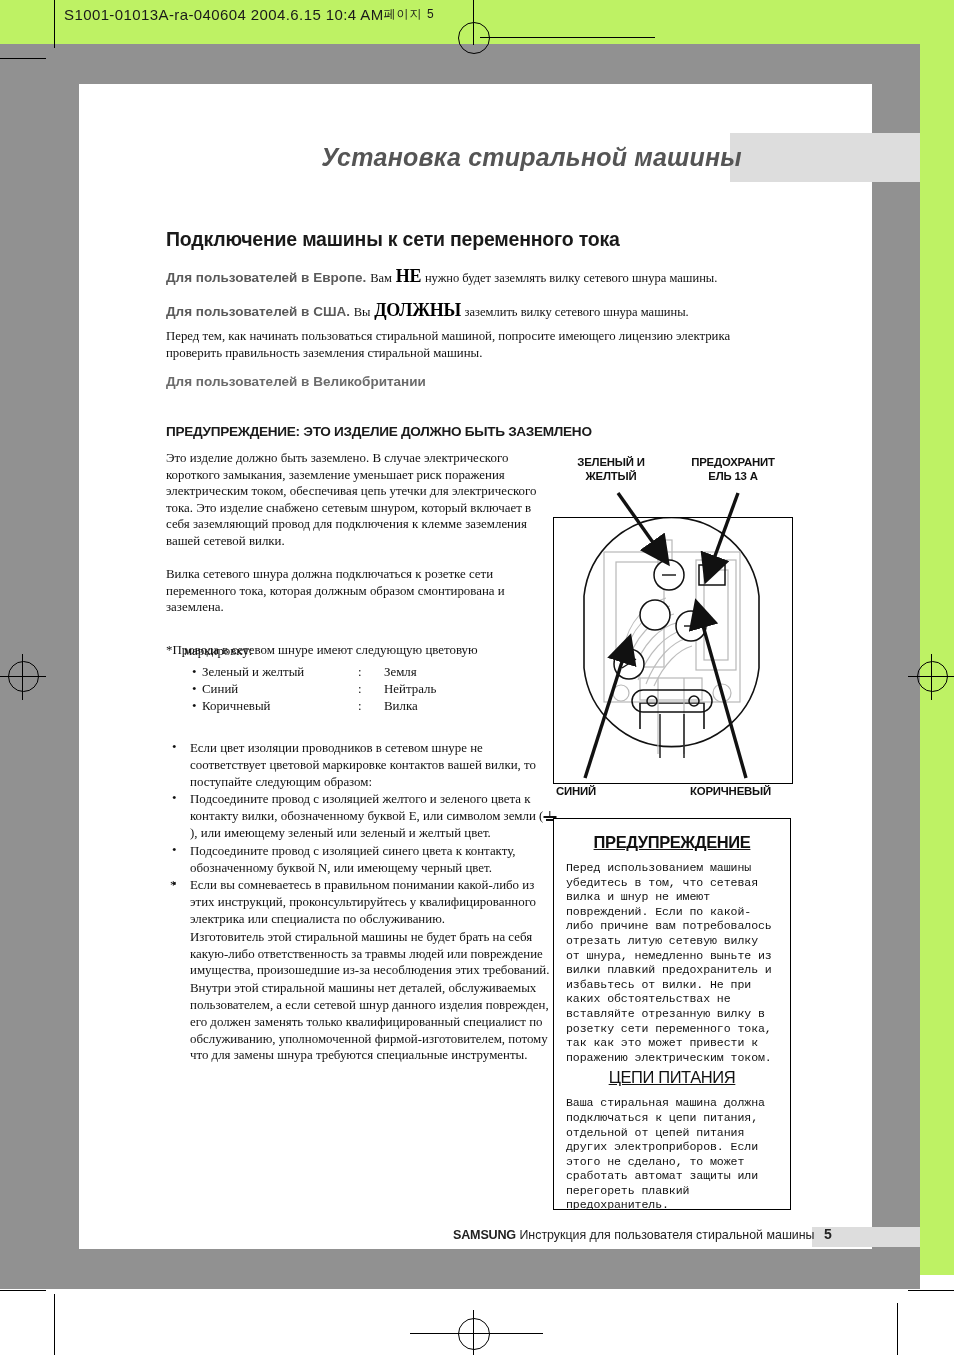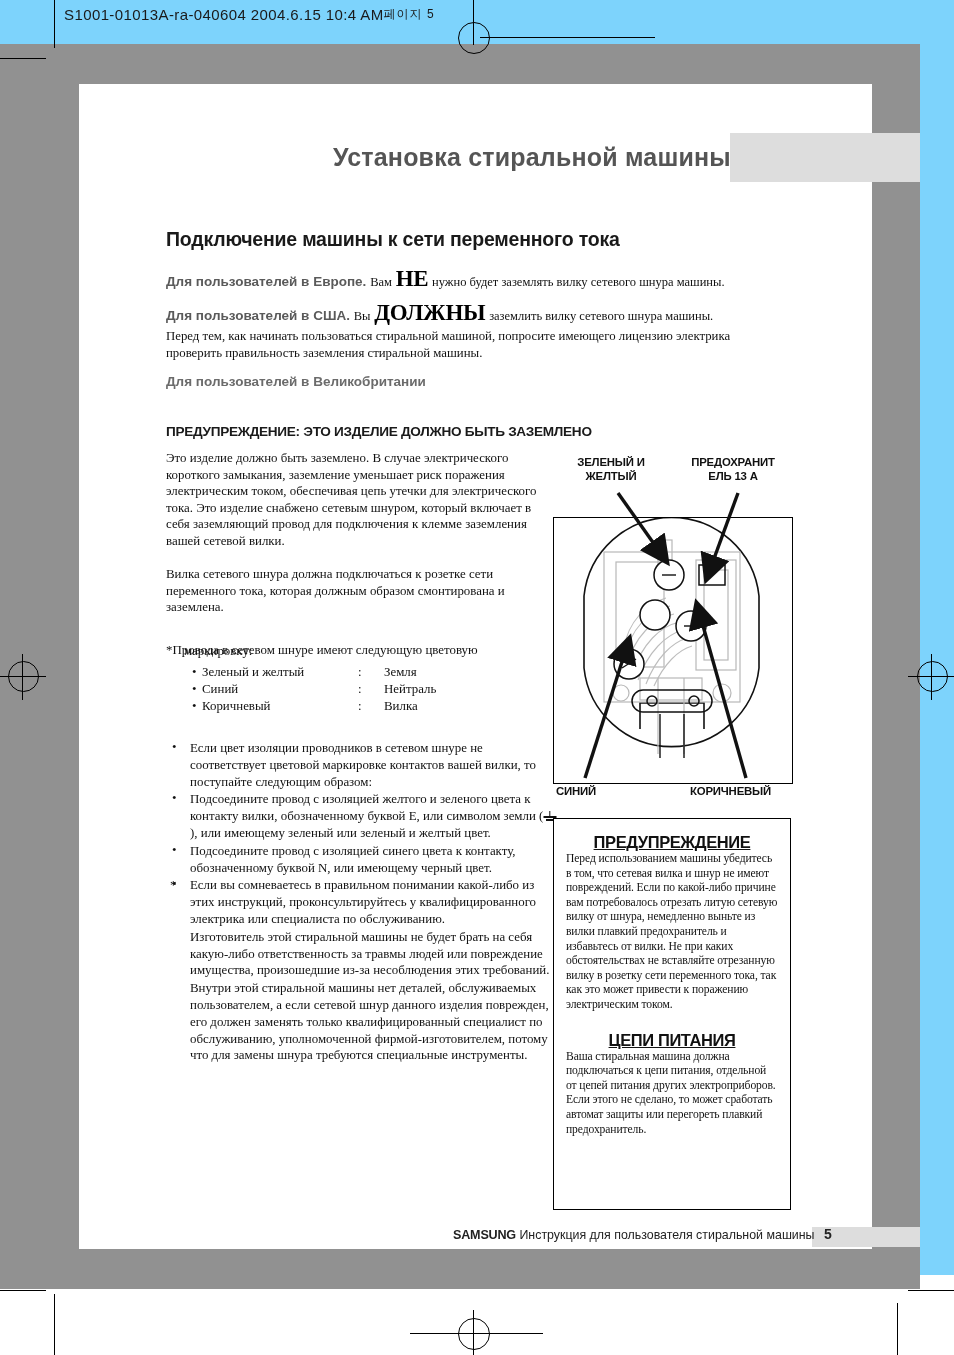--- a/index.html
+++ b/index.html
@@ -4,7 +4,7 @@
 <style>
   html,body{margin:0;padding:0;background:#ffffff;}
   body{width:954px;height:1355px;overflow:hidden;font-family:"Liberation Serif",serif;}
-  #root{position:relative;width:954px;height:1275px;background:#7dd3fc;}
+  #root{position:relative;width:954px;height:1275px;background:#bef264;}
 
   
   .scanbar{position:absolute;left:0;top:44px;width:920px;height:1245px;background:#919191;}

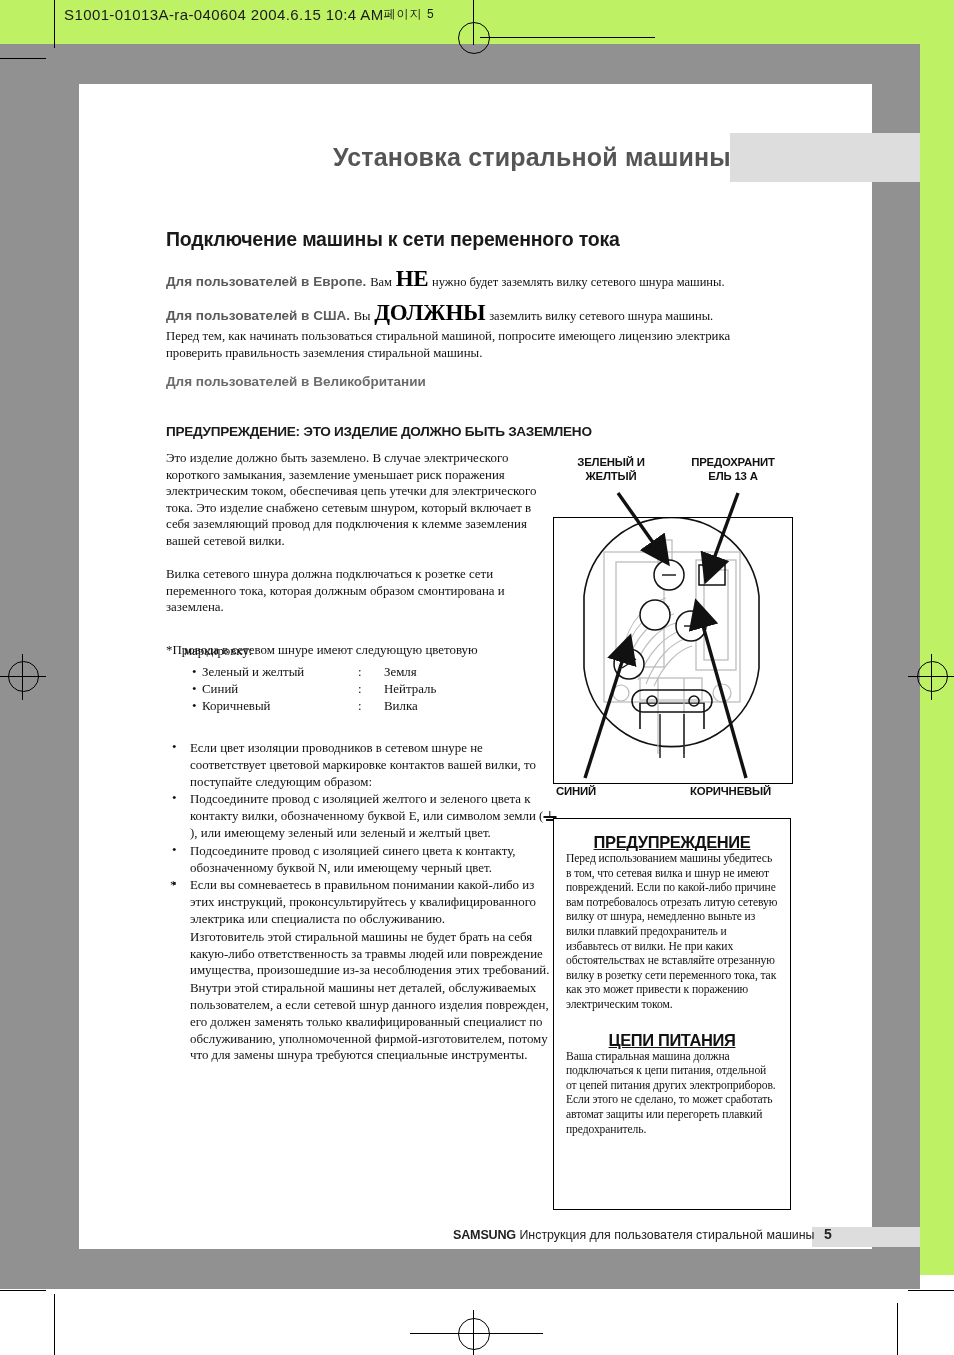--- a/index.html
+++ b/index.html
@@ -21,7 +21,7 @@
   
   .hdr-band{position:absolute;left:333px;top:133px;width:587px;height:49px;background:#dddddd;}
   .hdr-title-box{position:absolute;left:333px;top:133px;width:397px;height:49px;background:#ffffff;
-        display:flex;align-items:center;}
+        display:flex;align-items:center;justify-content:center;font-style:italic;}
   .hdr-title{font-family:"Liberation Sans",sans-serif;font-size:25px;font-weight:bold;
         color:#555555;letter-spacing:.2px;white-space:nowrap;}
 

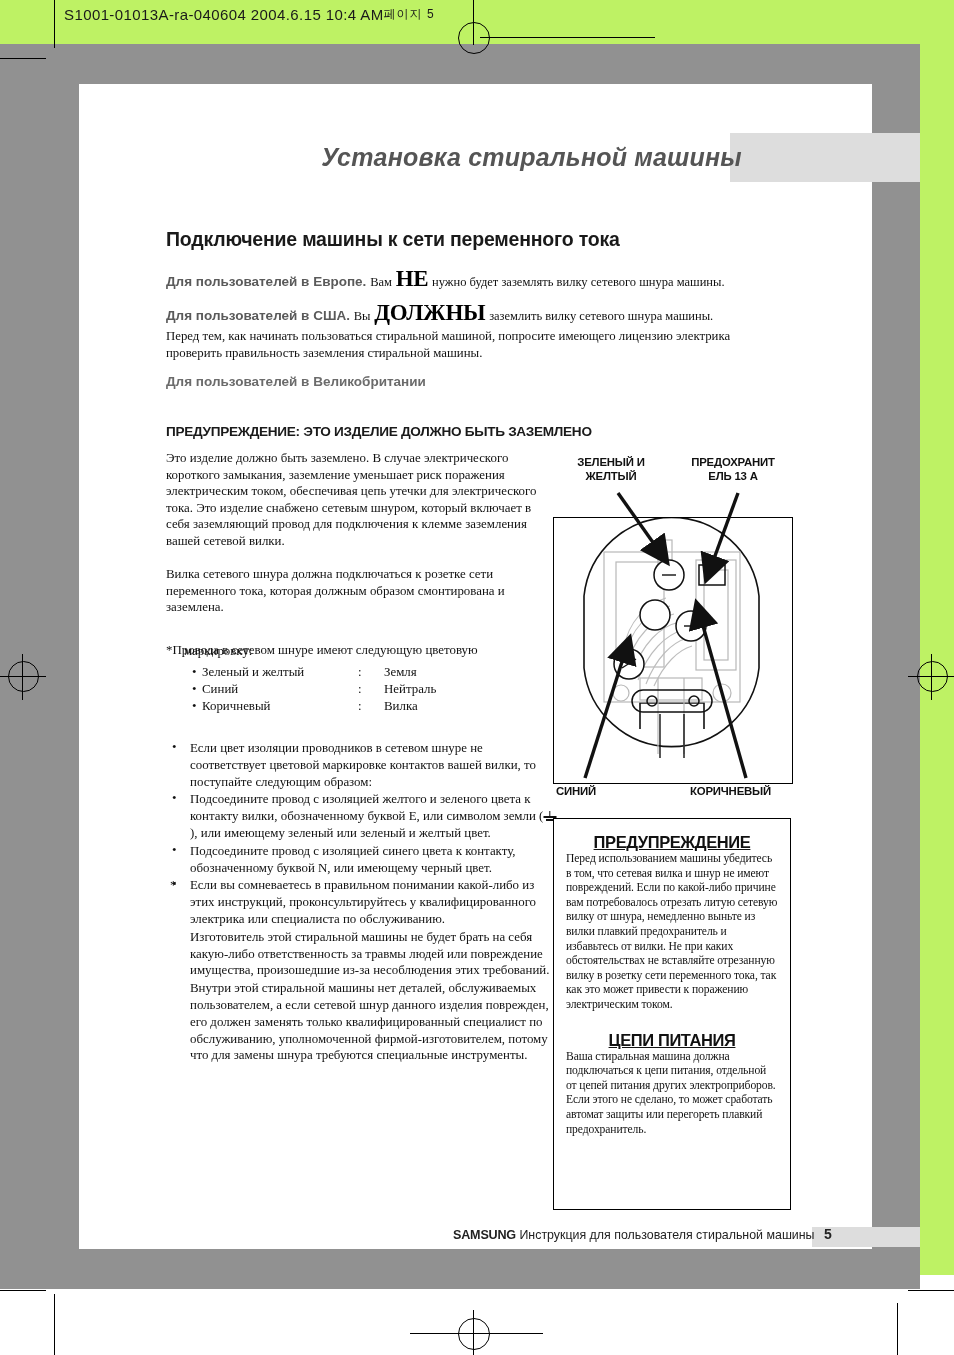--- a/index.html
+++ b/index.html
@@ -32,7 +32,7 @@
   .lead{position:absolute;font-family:"Liberation Sans",sans-serif;font-size:13.5px;
         font-weight:bold;color:#5a5a5a;white-space:nowrap;}
   .lead .ser{font-family:"Liberation Serif",serif;font-weight:normal;color:#111;font-size:12.5px;}
-  .lead .big{font-family:"Liberation Serif",serif;font-weight:bold;color:#000;font-size:23px;
+  .lead .big{font-family:"Liberation Serif",serif;font-weight:bold;color:#000;font-size:18px;
         letter-spacing:-.3px;}
 
   .para{position:absolute;font-family:"Liberation Serif",serif;font-size:12.8px;color:#111;

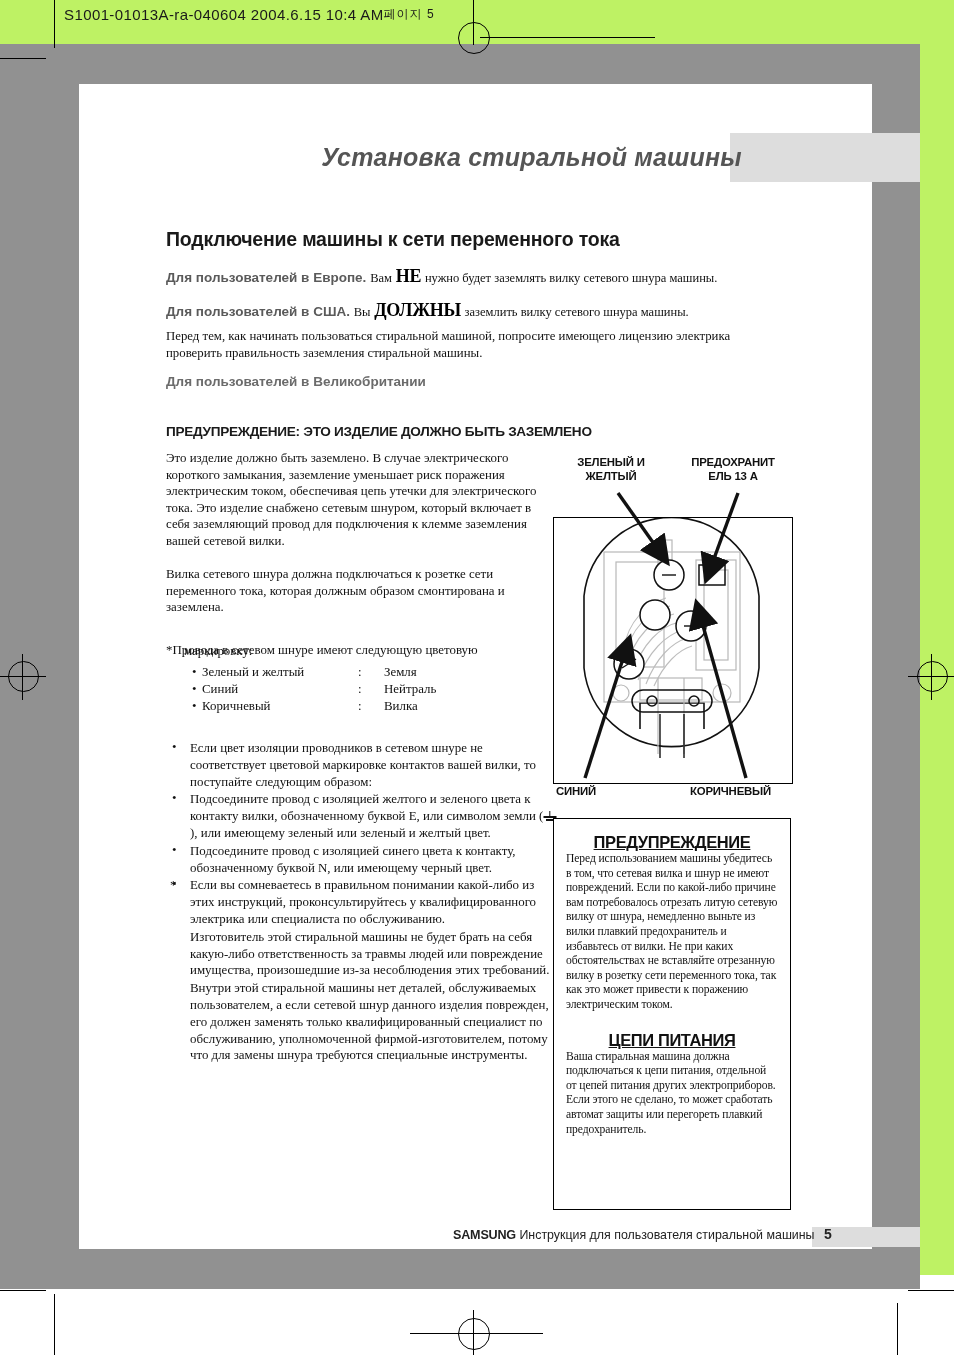--- a/index.html
+++ b/index.html
@@ -76,8 +76,8 @@
         border:1.4px solid #000;background:#fff;box-sizing:border-box;padding:14px 12px 10px 12px;}
   .warn-title{font-family:"Liberation Sans",sans-serif;font-size:16.5px;font-weight:bold;
         color:#111;text-align:center;text-decoration:underline;letter-spacing:-.4px;}
-  .warn-body{font-family:Liberation Serif, serif;font-size:11.6px;color:#111;
-        line-height:14.6px;letter-spacing:-.1px;}
+  .warn-body{font-family:Liberation Mono, monospace;font-size:11.6px;color:#111;
+        line-height:14.6px;margin-top:9px;letter-spacing:-.1px;}
   .warn-title2{font-family:"Liberation Sans",sans-serif;font-size:16.5px;font-weight:bold;
         color:#111;text-align:center;text-decoration:underline;letter-spacing:-.4px;margin-top:18px;}
 

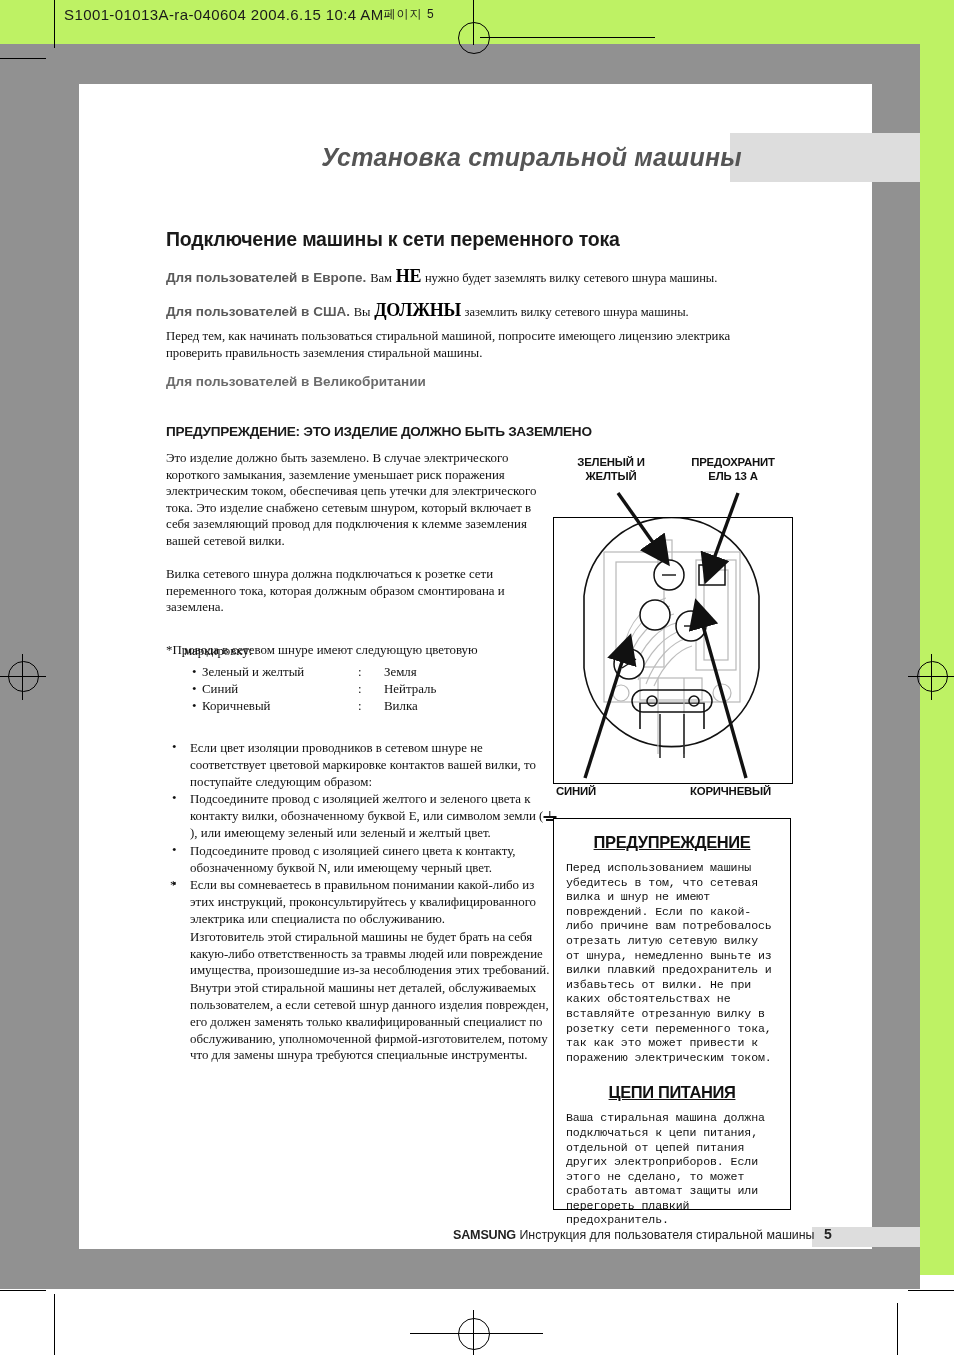--- a/index.html
+++ b/index.html
@@ -78,8 +78,8 @@
         color:#111;text-align:center;text-decoration:underline;letter-spacing:-.4px;}
   .warn-body{font-family:Liberation Mono, monospace;font-size:11.6px;color:#111;
         line-height:14.6px;margin-top:9px;letter-spacing:-.1px;}
-  .warn-title2{font-family:"Liberation Sans",sans-serif;font-size:16.5px;font-weight:bold;
-        color:#111;text-align:center;text-decoration:underline;letter-spacing:-.4px;margin-top:18px;}
+  .warn-title2{font-family:"Liberation Sans",sans-serif;font-size:16.5px;font-weight:normal;
+        color:#111;text-align:center;text-decoration:underline;letter-spacing:-.4px;margin-top:3px;}
 
   
   .foot-band{position:absolute;left:812px;top:1227px;width:108px;height:20px;background:#dddddd;}

